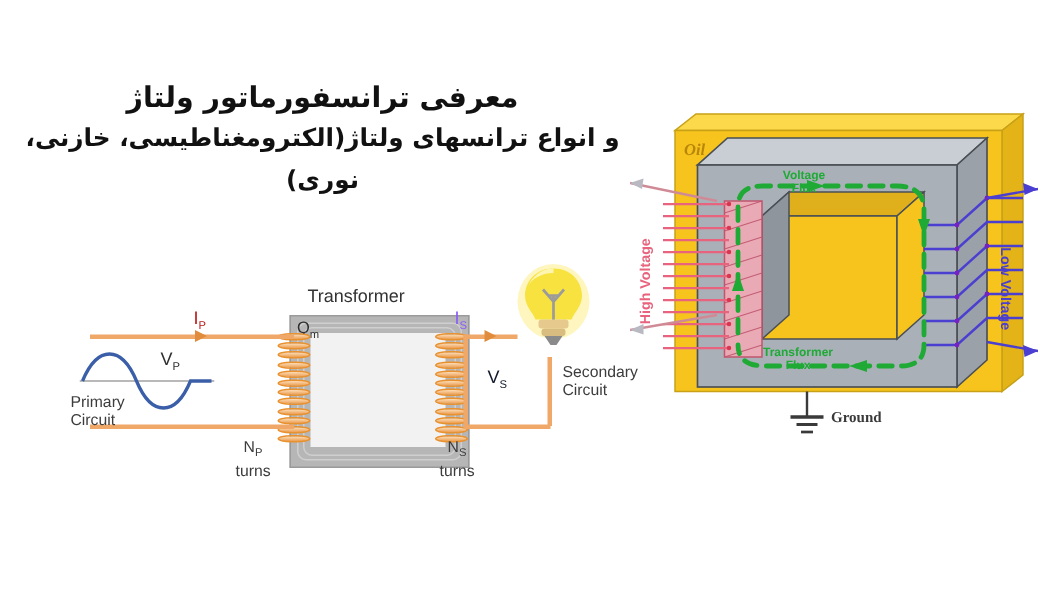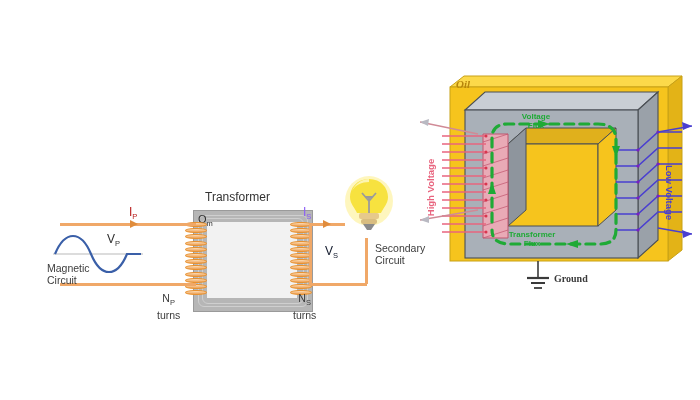--- a/index.html
+++ b/index.html
@@ -82,6 +82,10 @@
 
 <div id="root">
 
+  <div class="title-block">
+    <div class="title-line l1">معرفی ترانسفورماتور ولتاژ</div>
+    <div class="title-line l2">و انواع ترانسهای ولتاژ(الکترومغناطیسی، خازنی، نوری)</div>
+  </div>
 
   <div class="fig-left">
 

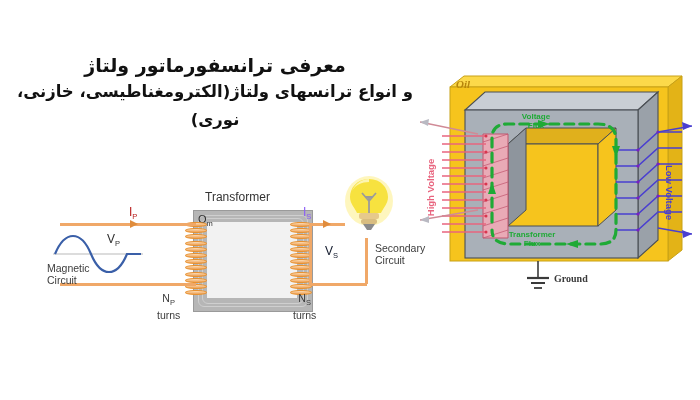--- a/index.html
+++ b/index.html
@@ -295,7 +295,7 @@
     </svg>
 
     
-    <div class="r-lbl oil-lbl" style="left:36px;top:16px;">Oil</div>
+    <div class="r-lbl oil-lbl" style="left:36px;top:32px;">Oil</div>
 
     <div class="r-lbl flux-lbl" style="left:88px;top:50px;width:56px;">
       <span>Voltage</span><br>

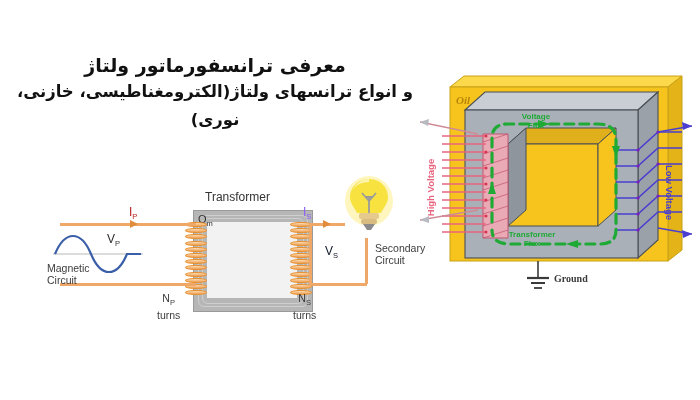--- a/index.html
+++ b/index.html
@@ -147,7 +147,7 @@
     </div>
 
     <div class="lbl" style="left:2px;top:82px;line-height:12px;">
-      <span>Magnetic</span><br>
+      <span>Primary</span><br>
       <span>Circuit</span>
     </div>
 

